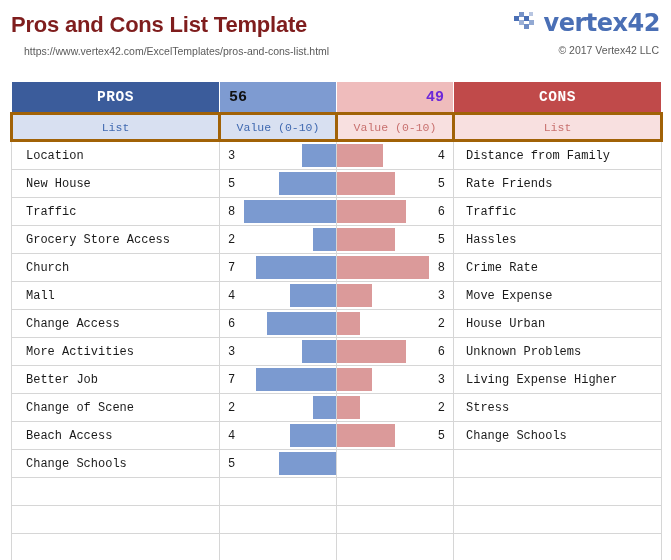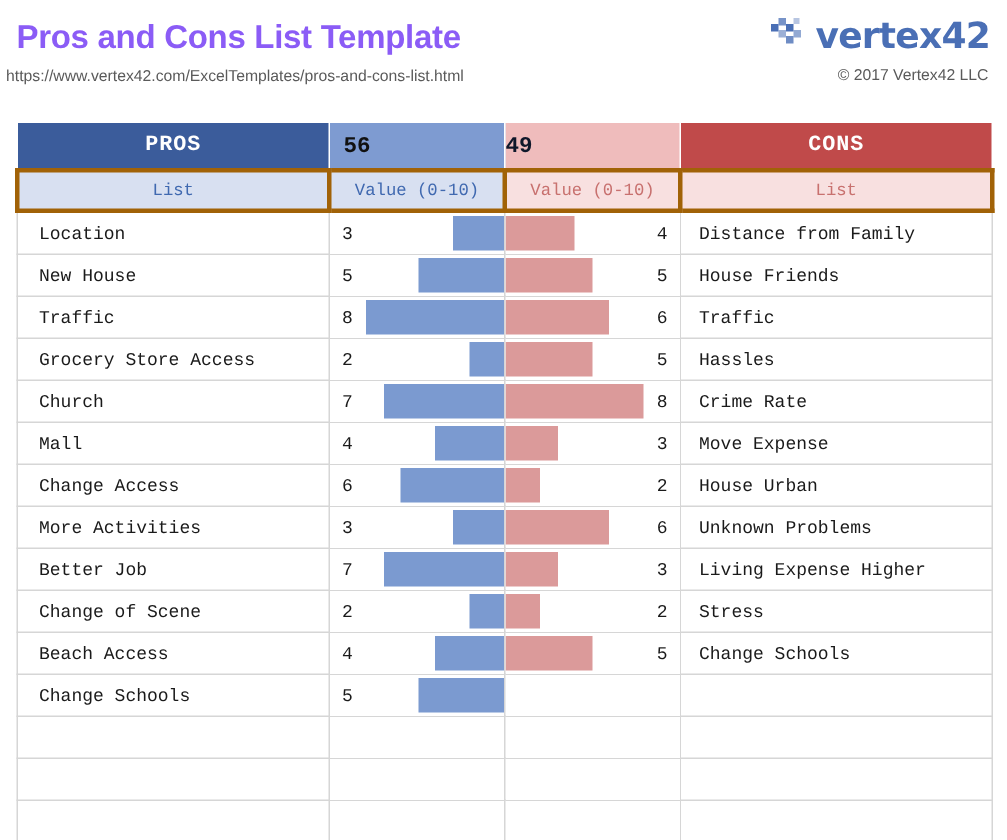--- a/index.html
+++ b/index.html
@@ -15,7 +15,7 @@
   .header{position:absolute;left:0;top:0;width:671px;height:78px;}
   .title{
     position:absolute;left:11px;top:12px;
-    font-size:22px;font-weight:bold;color:#8b5cf6;letter-spacing:-0.2px;
+    font-size:22px;font-weight:bold;color:#7f1d1d;letter-spacing:-0.2px;
     white-space:nowrap;
   }
   .subtitle{

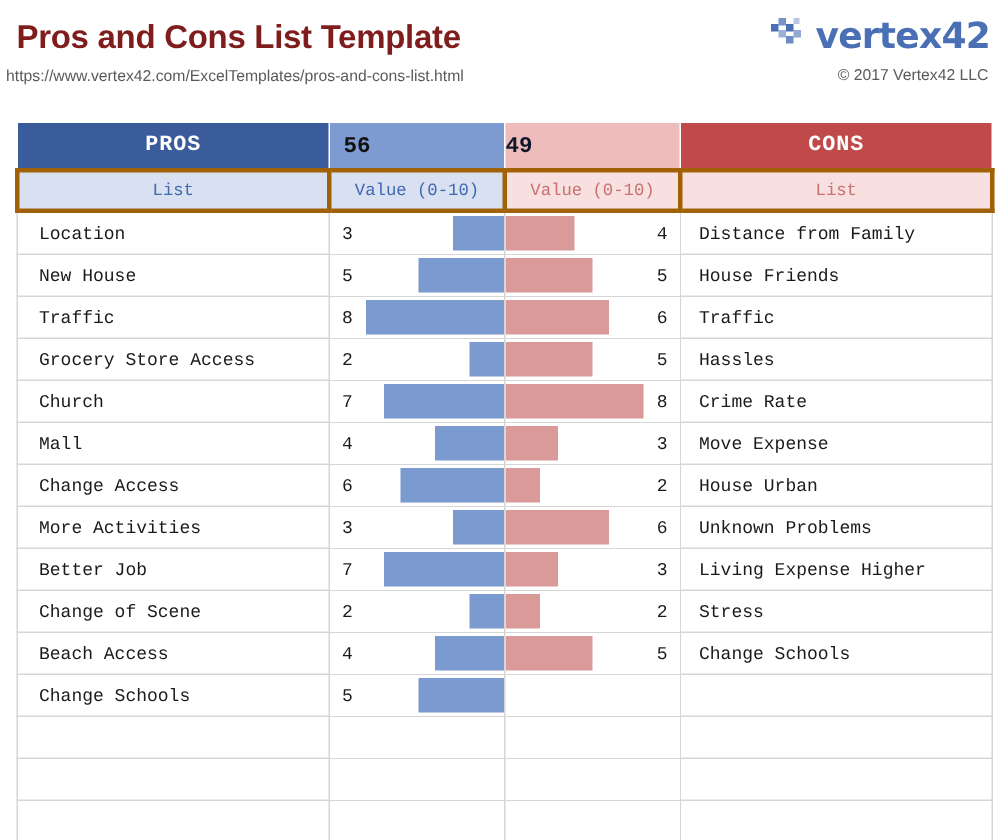--- a/index.html
+++ b/index.html
@@ -19,7 +19,7 @@
     white-space:nowrap;
   }
   .subtitle{
-    position:absolute;left:4px;top:45px;
+    position:absolute;left:24px;top:45px;
     font-size:10.5px;color:#5a5a5a;white-space:nowrap;text-align:center;
   }
   .logo{

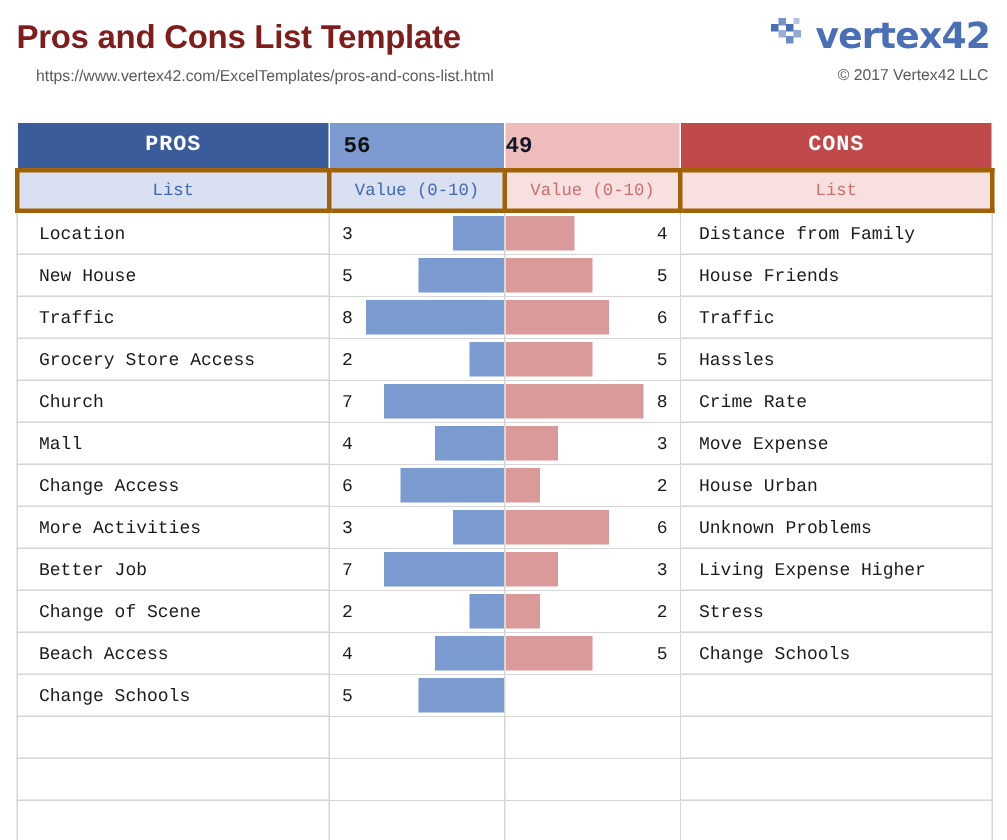--- a/index.html
+++ b/index.html
@@ -61,8 +61,8 @@
     text-align:left;padding-left:9px !important;
   }
   .h-cons-val{
-    background:#EFBCBC;color:#0f172a;font-size:15px;font-weight:bold;
-    padding-right:9px !important;
+    background:#EFBCBC;color:#6d28d9;font-size:15px;font-weight:bold;
+    text-align:right;padding-right:9px !important;
   }
   .h-cons{
     background:#C04A4A;color:#ffffff;font-size:14.5px;font-weight:bold;

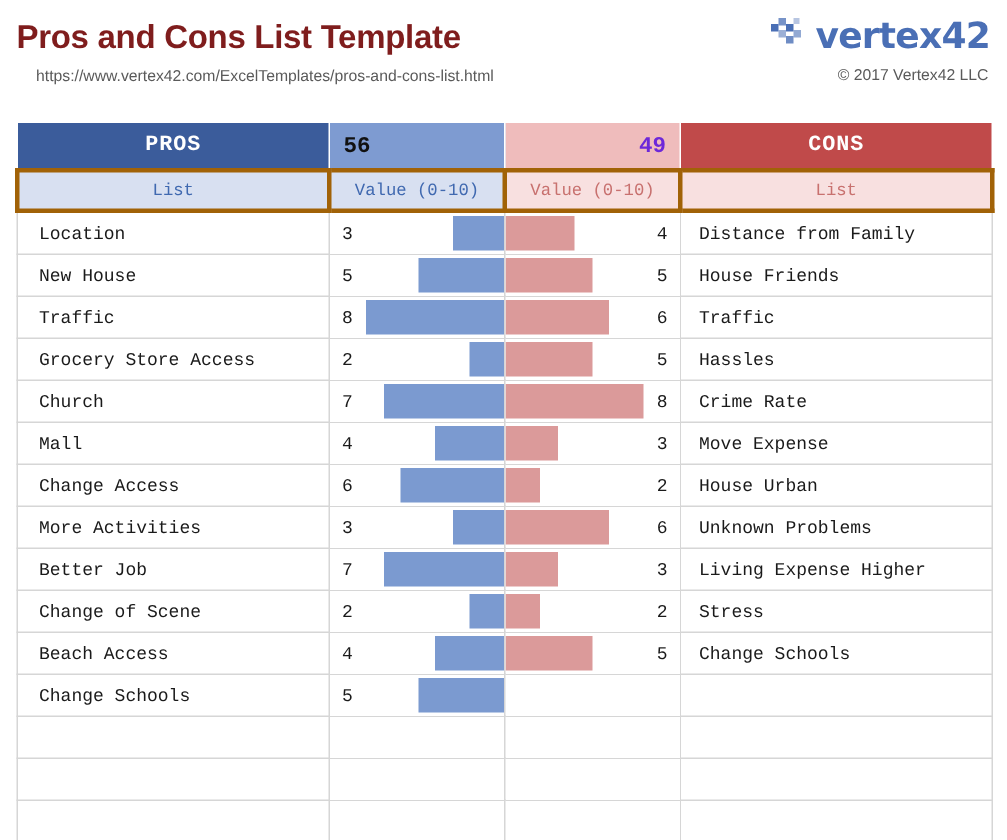--- a/index.html
+++ b/index.html
@@ -174,7 +174,7 @@
             <span class="bar red" style="width: 57.5px;"></span>
             <span class="num">5</span>
           </td>
-          <td class="cell-list-r">House Friends</td>
+          <td class="cell-list-r">Rate Friends</td>
         </tr>
         <tr class="drow">
           <td class="cell-list-l">Traffic</td>

